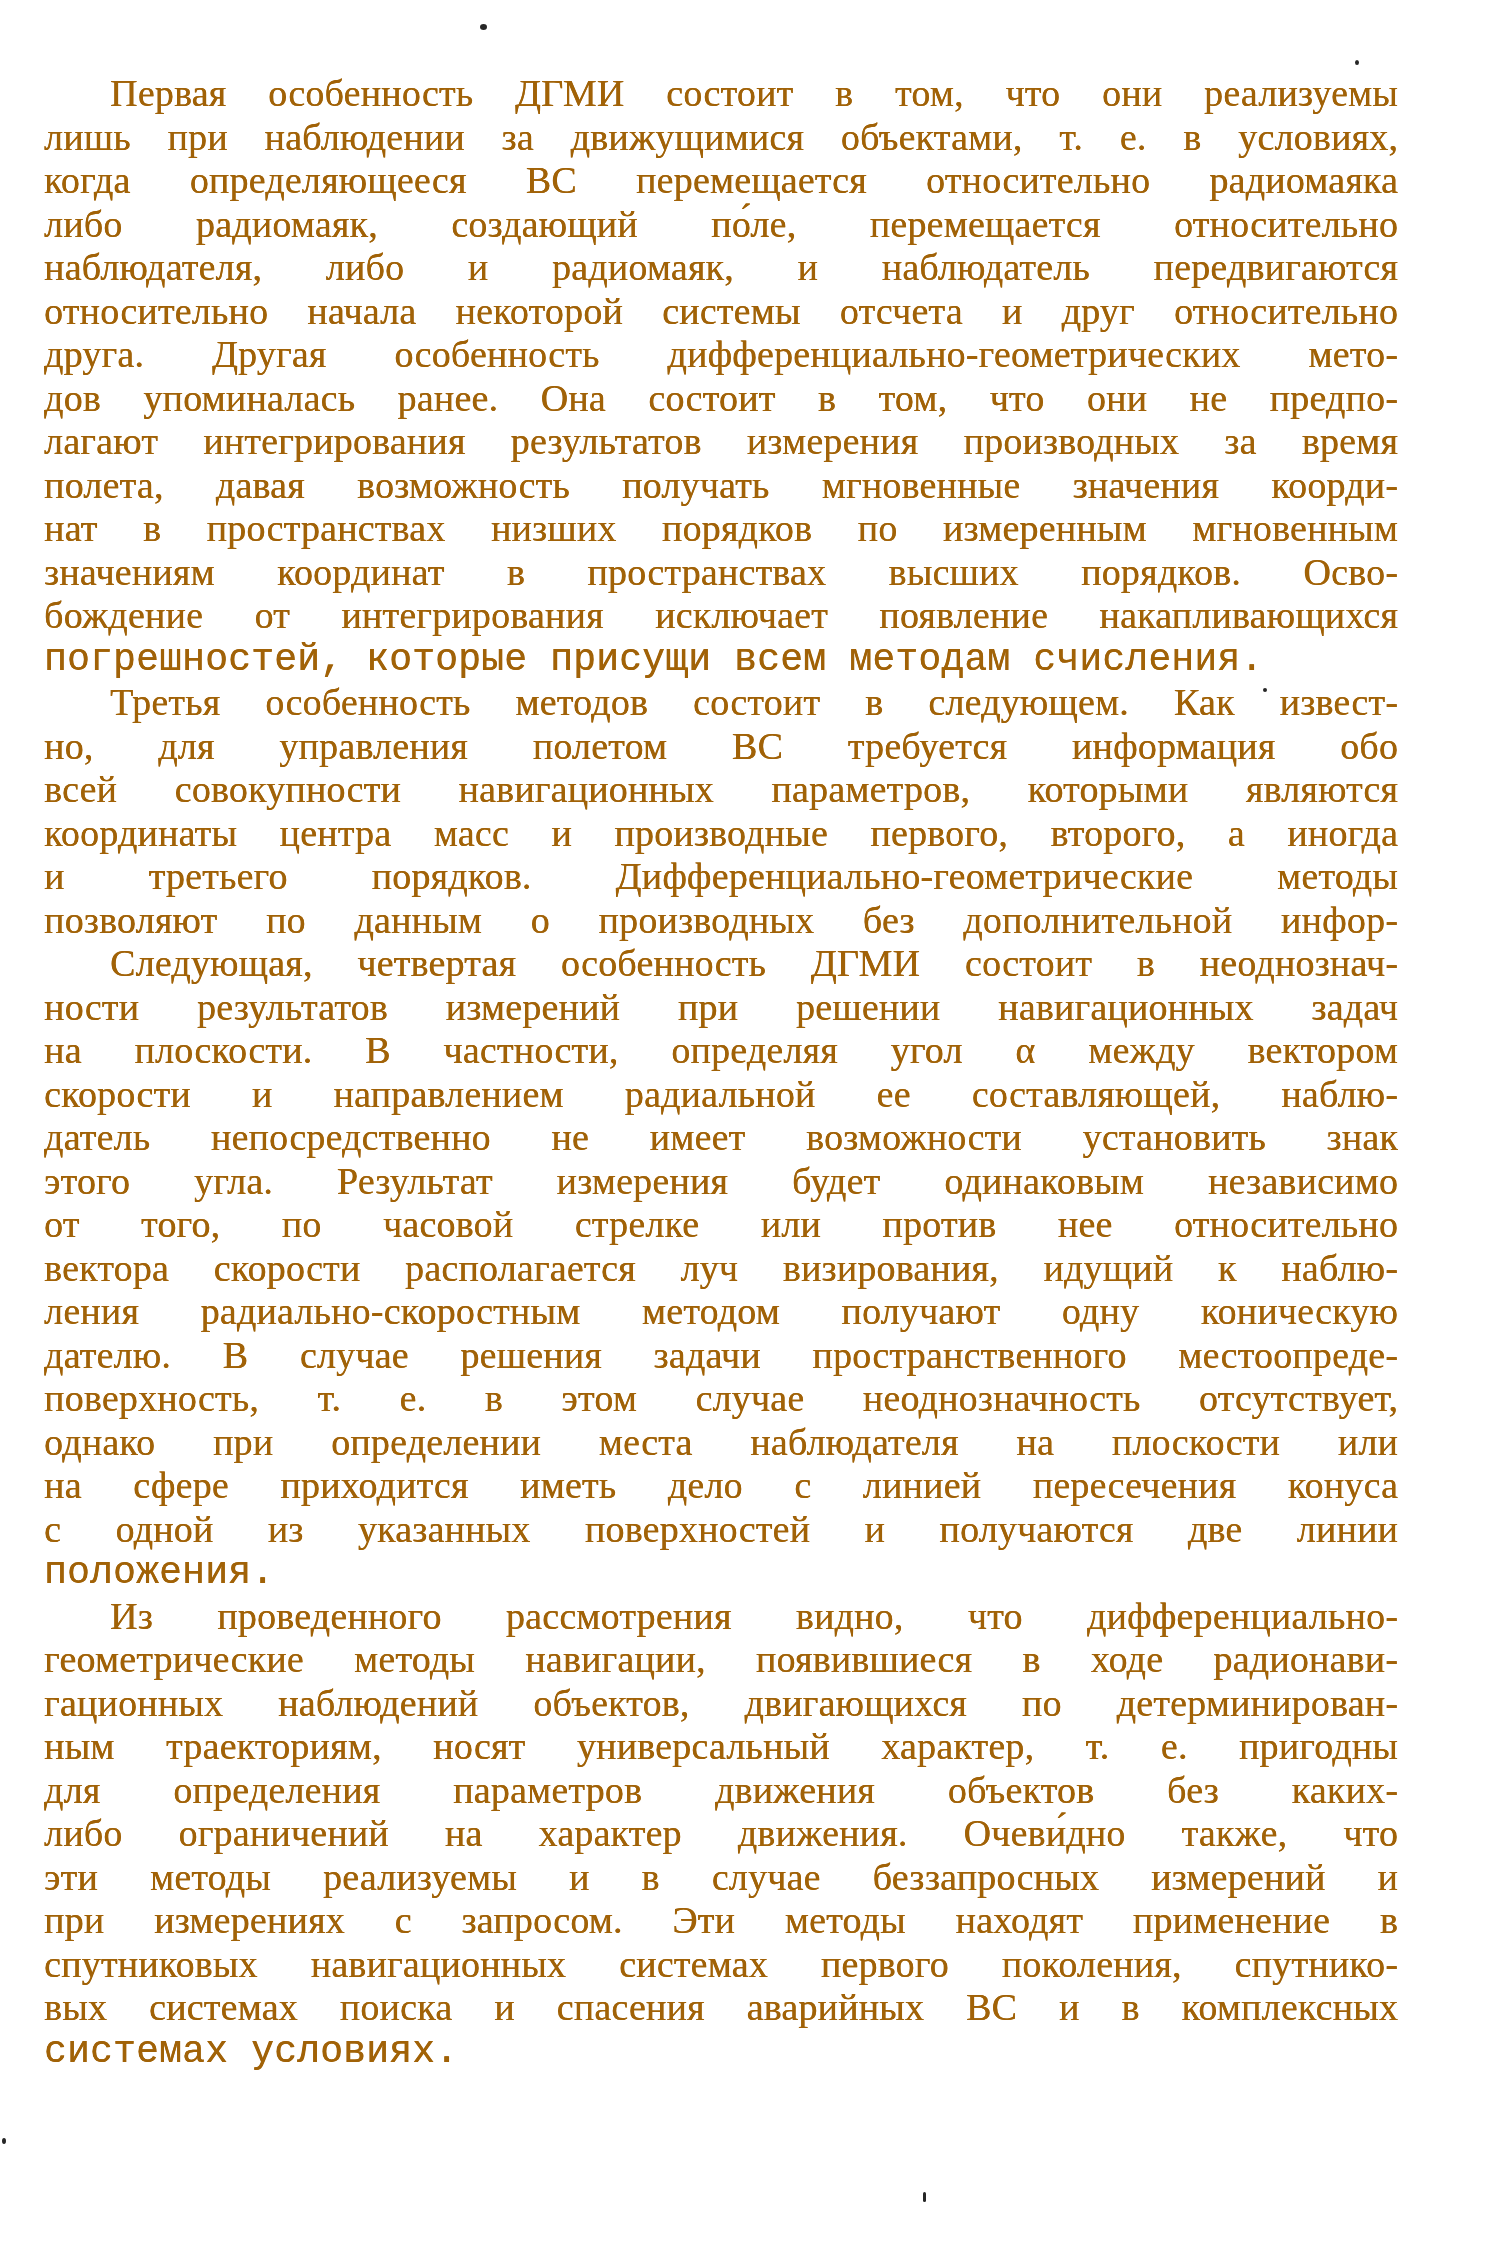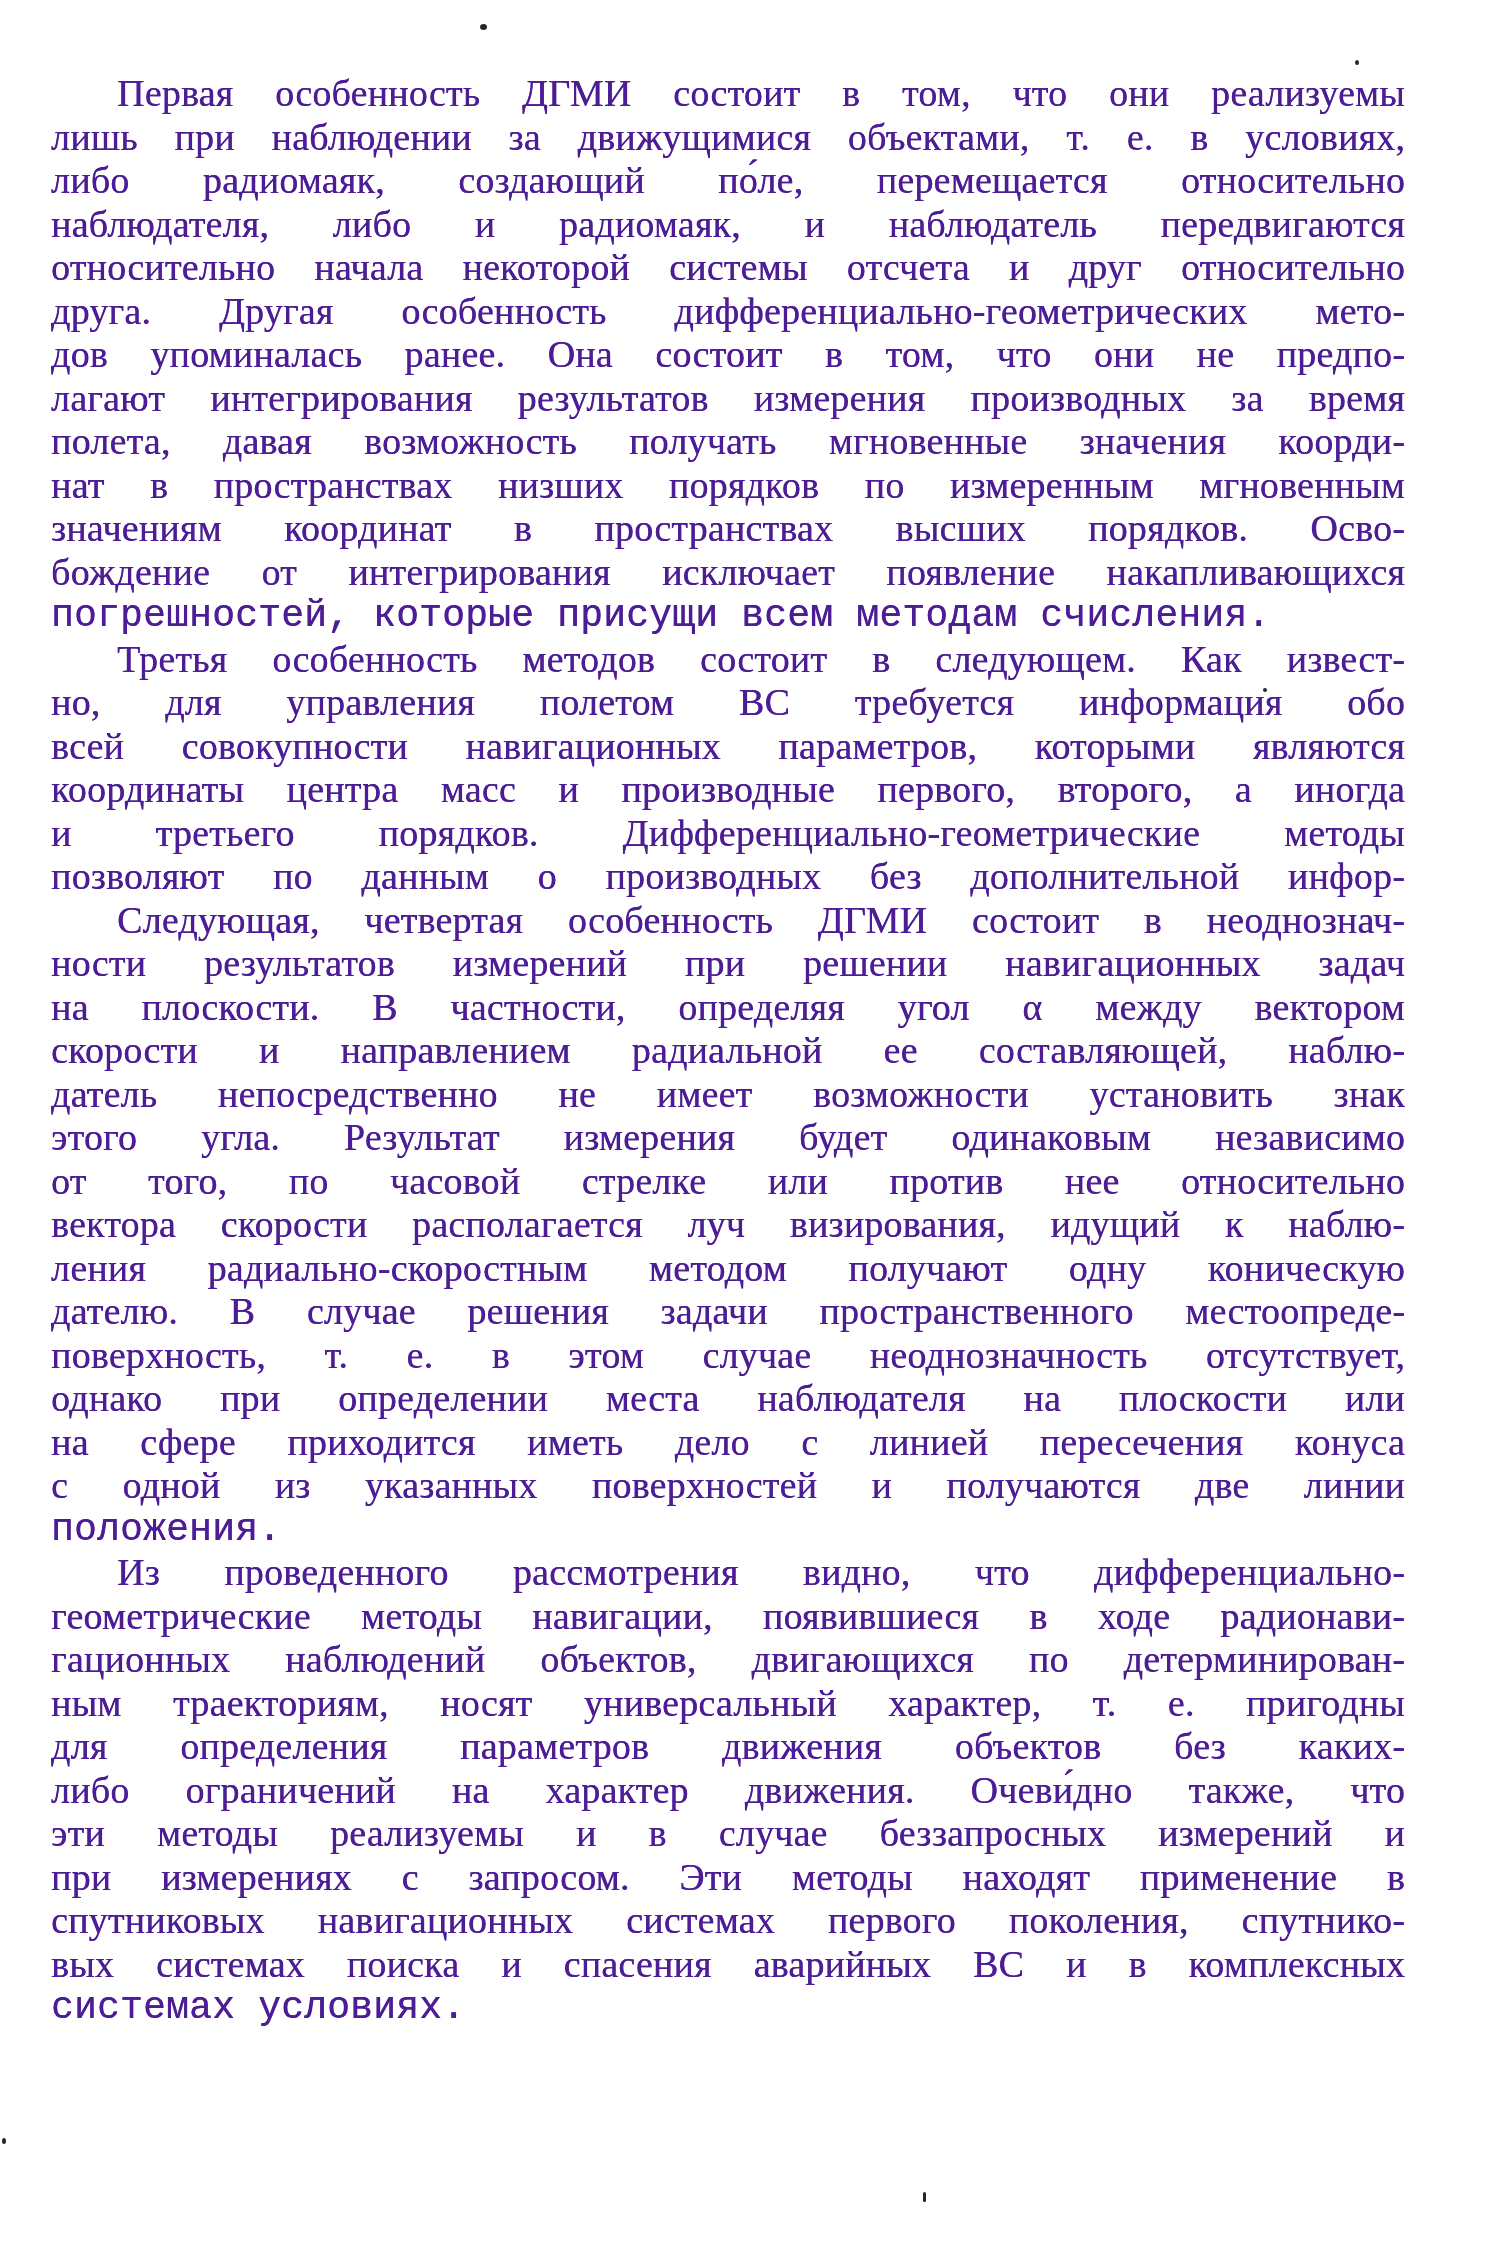--- a/index.html
+++ b/index.html
@@ -12,13 +12,13 @@
   }
   .textblock {
     position: absolute;
-    left: 51px;
+    left: 44px;
     top: 72px;
     width: 1354px;
     font-family: "Liberation Serif", "DejaVu Serif", serif;
     font-size: 38px;
     line-height: 43.5px;
-    color: #4c1d95;
+    color: #a16207;
     letter-spacing: 0.2px;
     text-shadow: 0.35px 0 0 currentColor; 
   }

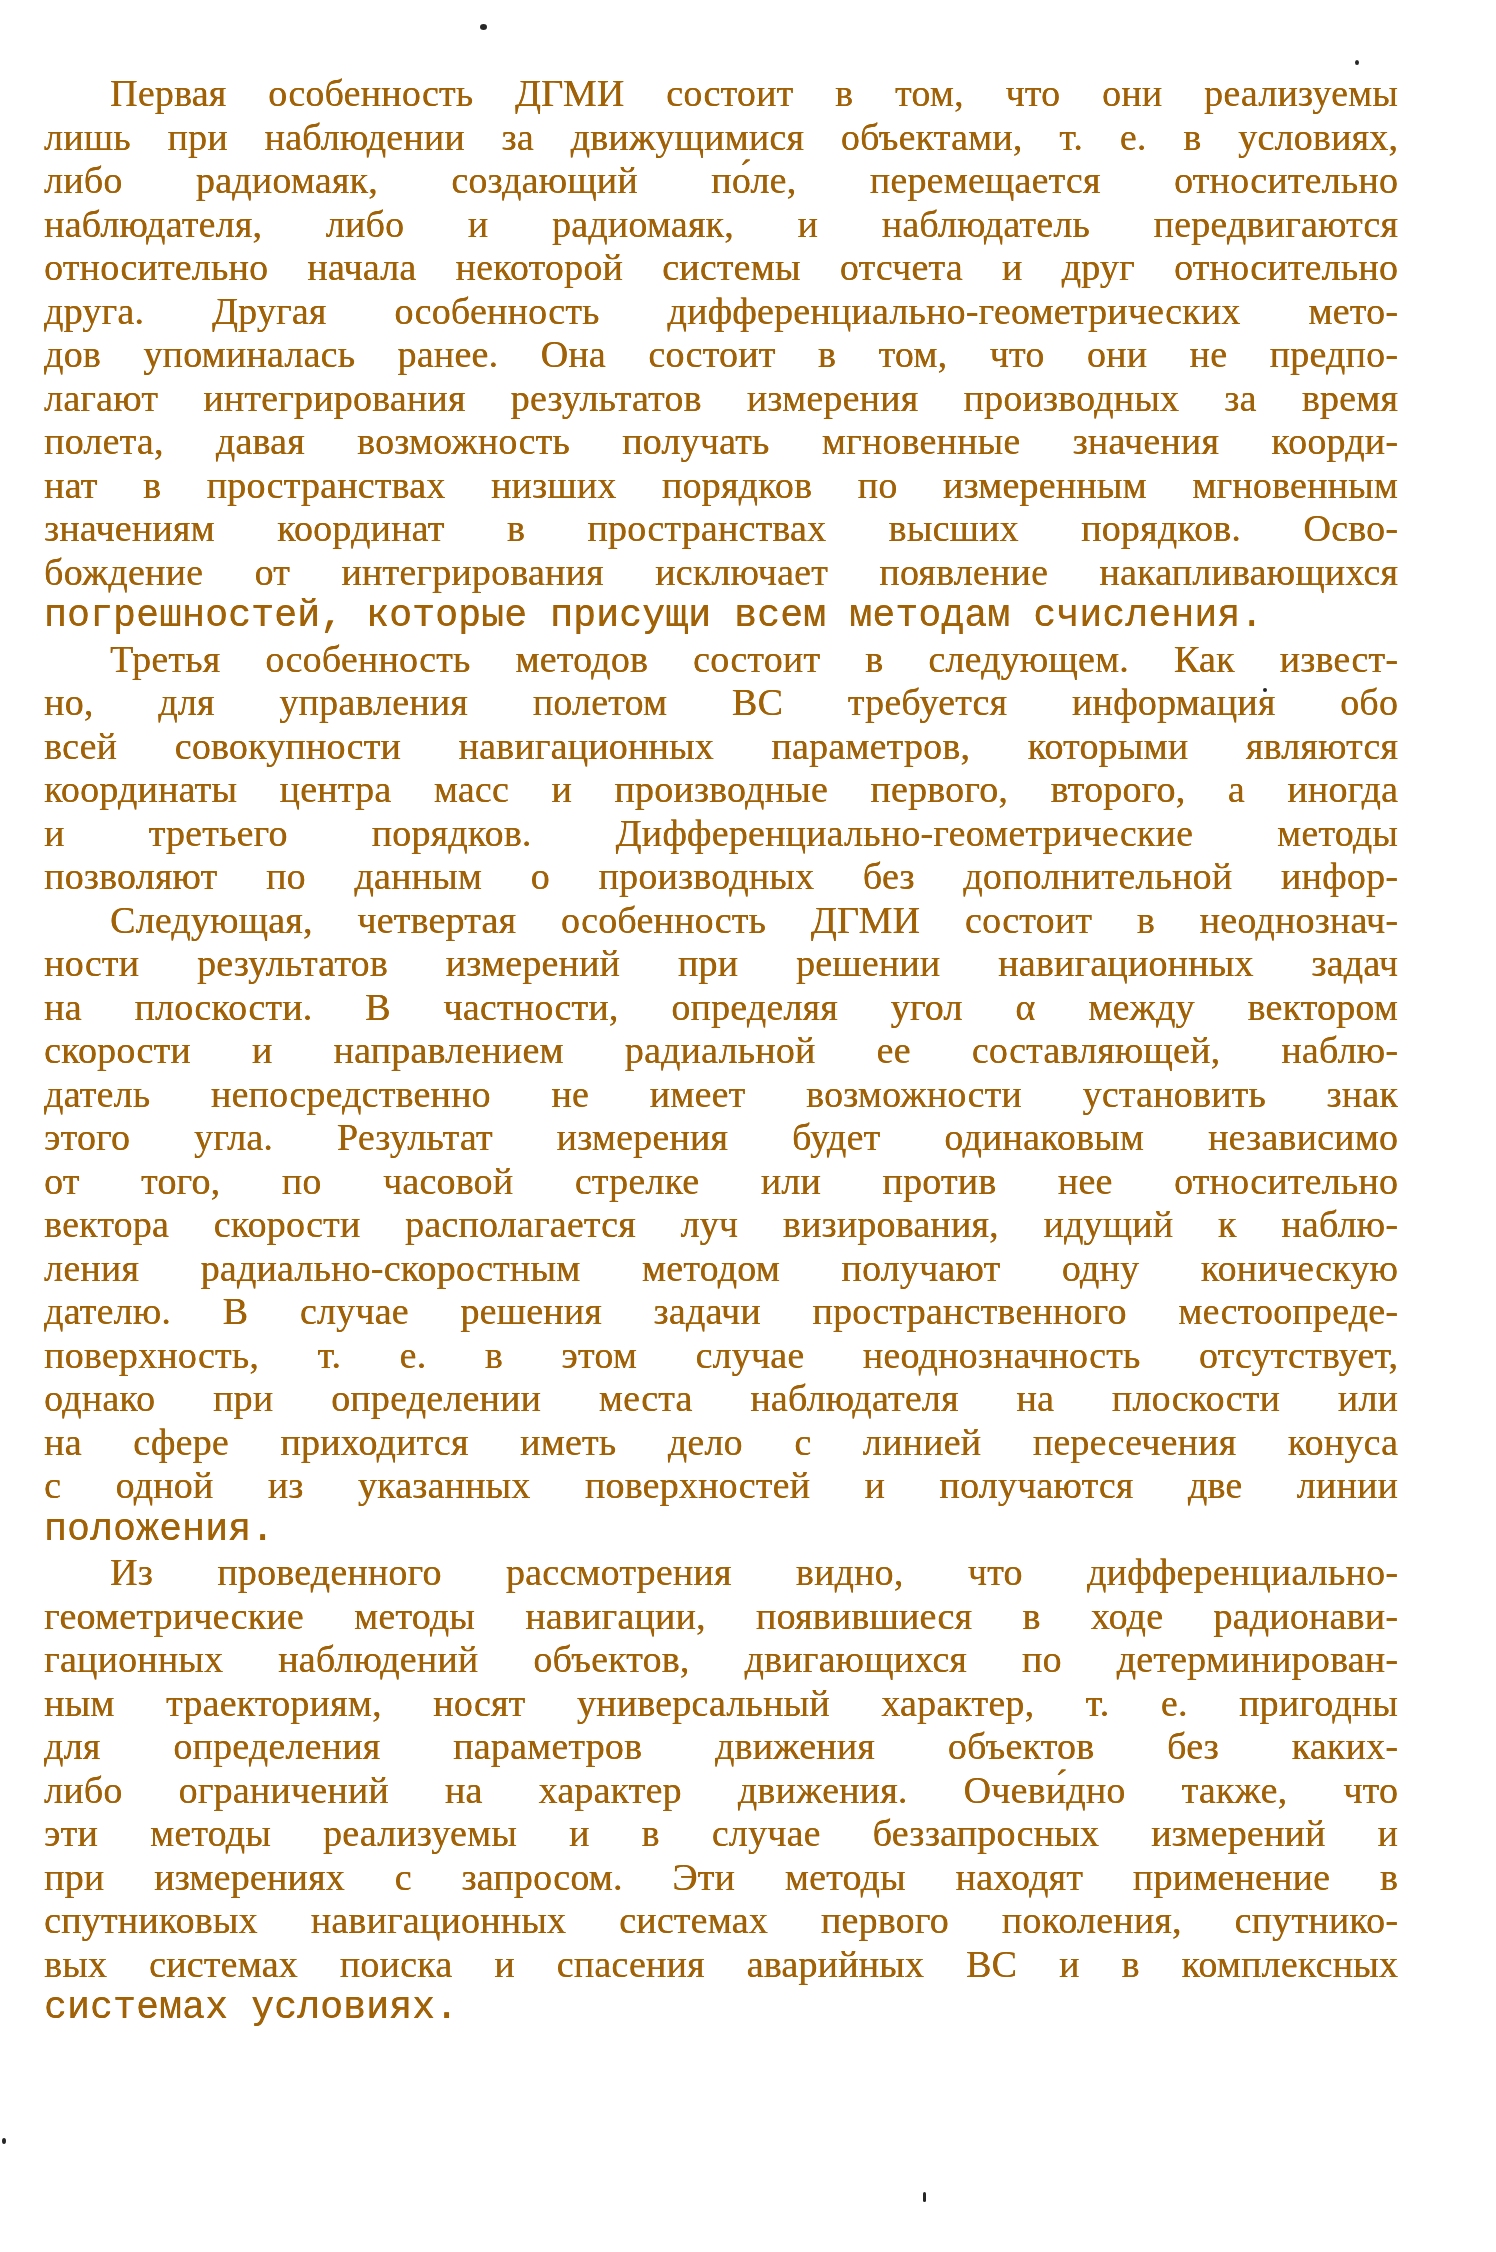--- a/index.html
+++ b/index.html
@@ -46,6 +46,7 @@
       <div class="paragraph">
         <div class="line first">Первая особенность ДГМИ состоит в том, что они реализуемы</div>
         <div class="line">лишь при наблюдении за движущимися объектами, т. е. в условиях,</div>
+        <div class="line">когда определяющееся ВС перемещается относительно радиомаяка</div>
         <div class="line">либо радиомаяк, создающий по́ле, перемещается относительно</div>
         <div class="line">наблюдателя, либо и радиомаяк, и наблюдатель передвигаются</div>
         <div class="line">относительно начала некоторой системы отсчета и друг относительно</div>

